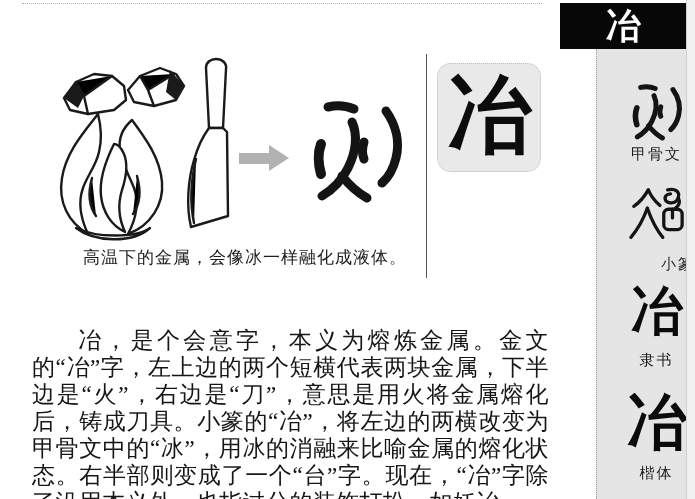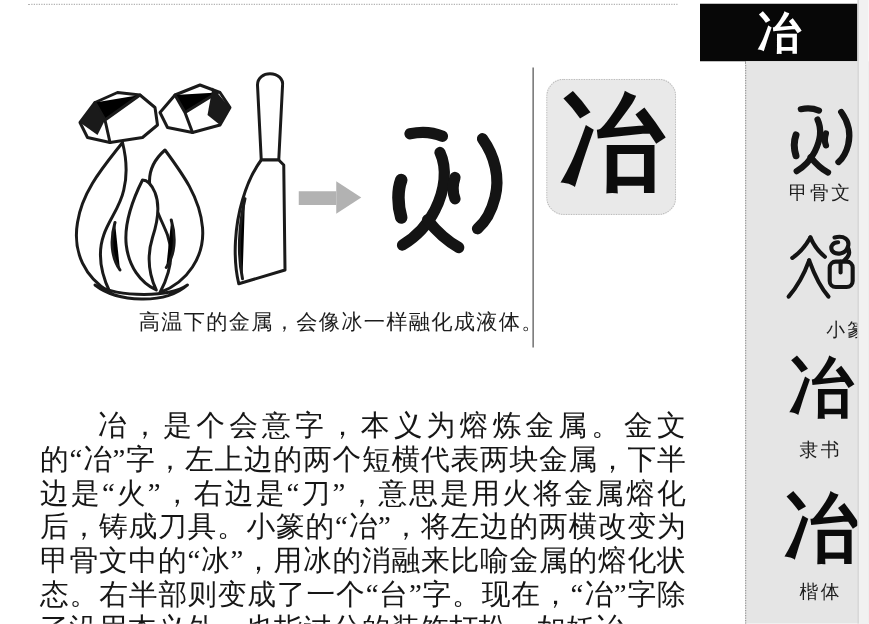--- a/index.html
+++ b/index.html
@@ -33,7 +33,7 @@
             font-family:"DejaVu Sans","Liberation Sans",sans-serif;
             font-size:28px; color:#111; }
 
-  .caption { position:absolute; left:55px; top:246px; width:380px; text-align:right;
+  .caption { position:absolute; left:55px; top:246px; width:380px; text-align:center;
              font-size:17px; letter-spacing:1px; color:#1c1c1c; }
 
   .para { position:absolute; left:32px; top:327px; width:517px;

